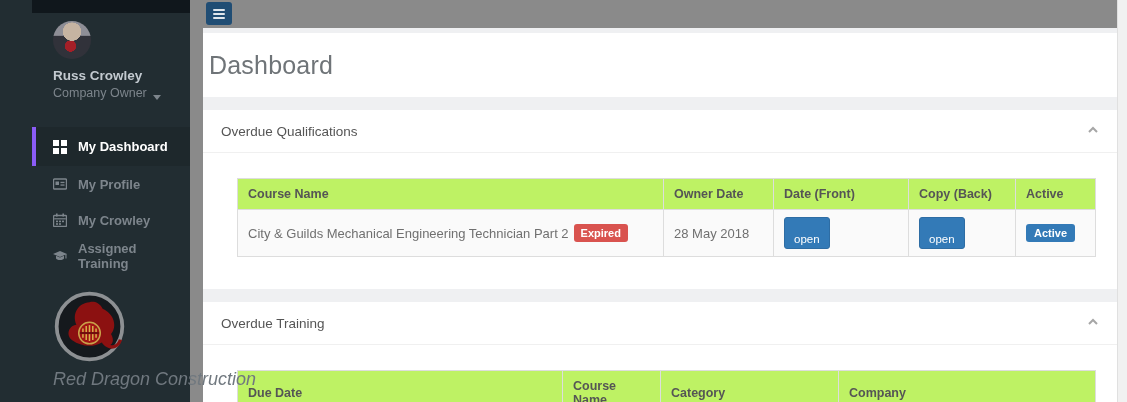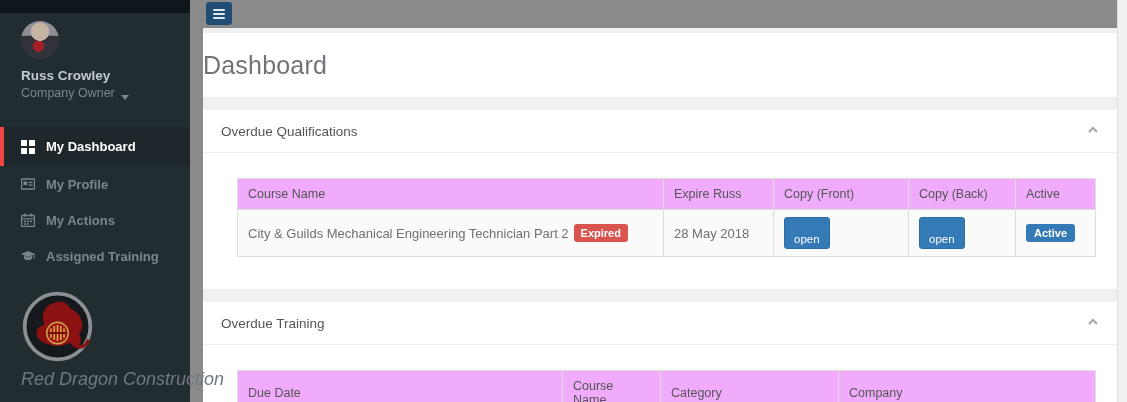--- a/index.html
+++ b/index.html
@@ -7,7 +7,7 @@
   .app { position:relative; width:1127px; height:402px; background:#8a8a8a; overflow:hidden; }
 
   
-  .sidebar { position:absolute; left:0; top:0; width:190px; height:402px; background:#222d32; z-index:5; }
+  .sidebar { position:absolute; left:0; top:0; width:190px; height:402px; background:#222d32; z-index:5;padding-left:32px; }
   .sidebar-band { height:13px; background:#10171c; }
   .user-panel { padding:8px 0 0 21px; }
   .avatar { width:38px; height:38px; border-radius:50%;

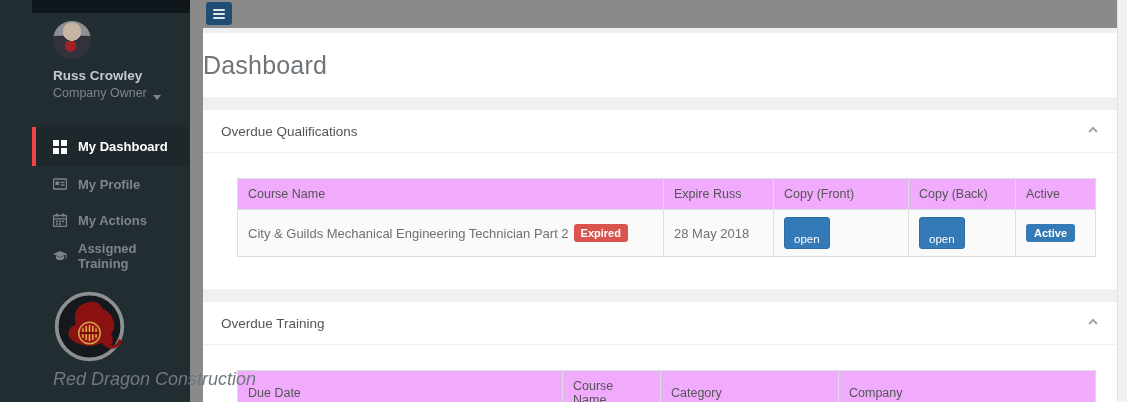--- a/index.html
+++ b/index.html
@@ -39,7 +39,7 @@
 
   
   .content { position:absolute; left:203px; top:28px; width:914px; height:374px; background:#eff0f2; }
-  .content-header { margin-top:5px; height:64px; background:#ffffff; display:flex; align-items:center; }
+  .content-header { margin-top:5px; height:64px; background:#ffffff; display:flex; align-items:center; padding-left:6px; }
   .page-title { font-size:25px; font-weight:300; color:#6f7478; letter-spacing:0.2px; }
 
   .panel { background:#ffffff; margin-top:13px; }

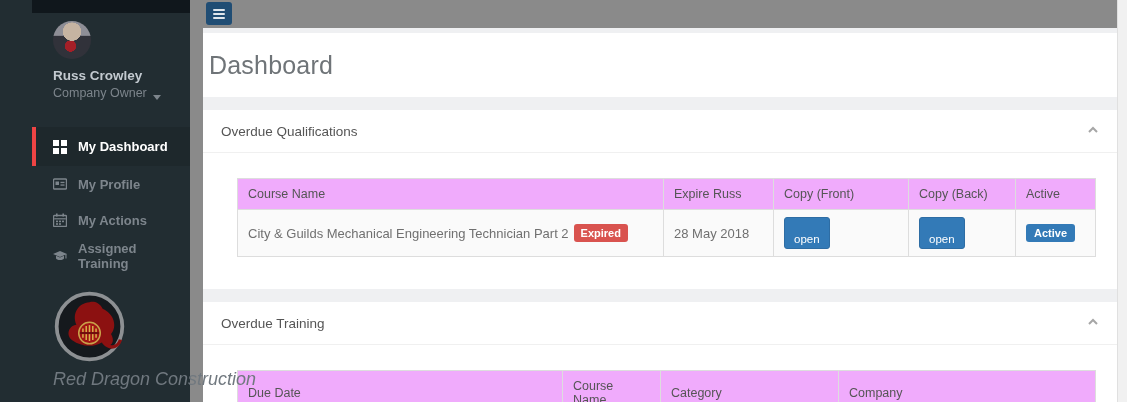--- a/index.html
+++ b/index.html
@@ -24,7 +24,7 @@
   .nav-item { display:flex; align-items:center; height:37px; padding-left:21px; color:#7d858c; font-size:13px; font-weight:700; cursor:pointer; }
   .nav-item + .nav-item { margin-top:0; }
   .side-nav .nav-item { height:36px; }
-  .side-nav .nav-item.active { height:39px; background:#1e282c; border-left:4px solid #ef4444; padding-left:17px; color:#ffffff; }
+  .side-nav .nav-item.active { height:39px; background:#1e282c; border-left:4px solid #8b5cf6; padding-left:17px; color:#ffffff; }
   .nav-icon { width:14px; height:14px; margin-right:11px; flex:0 0 auto; display:inline-block; }
   .nav-icon svg { display:block; width:100%; height:100%; }
 

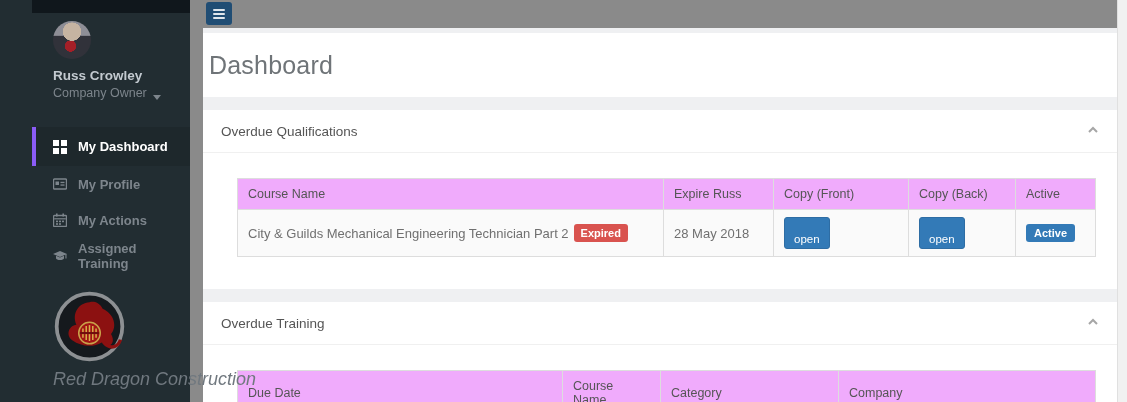--- a/index.html
+++ b/index.html
@@ -51,7 +51,7 @@
 
   table.data-table { border-collapse:collapse; table-layout:fixed; width:858px; background:#ffffff; }
   .data-table th, .data-table td { border:1px solid #dddddd; text-align:left; vertical-align:middle; }
-  .data-table th { background:#f0abfc; font-size:12.5px; font-weight:400; color:#555555; padding:8px 10px; }
+  .data-table th { background:#bef264; font-size:12.5px; font-weight:700; color:#555555; padding:8px 10px; }
   .data-table td { font-size:13px; color:#707070; padding:7px 10px; background:#fafafa; }
 
   .badge-danger { display:inline-block; margin-left:5px; background:#d9534f; color:#ffffff; font-size:11px; font-weight:700; padding:3px 7px; border-radius:3px; vertical-align:1px; }

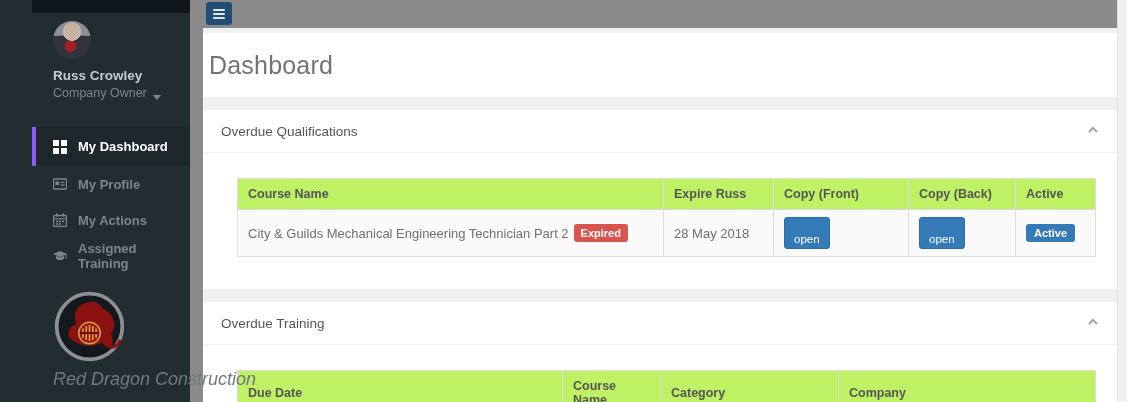--- a/index.html
+++ b/index.html
@@ -186,7 +186,7 @@
           <thead>
             <tr>
               <th>Course Name</th>
-              <th>Expire Russ</th>
+              <th>Owner Date</th>
               <th>Copy (Front)</th>
               <th>Copy (Back)</th>
               <th>Active</th>

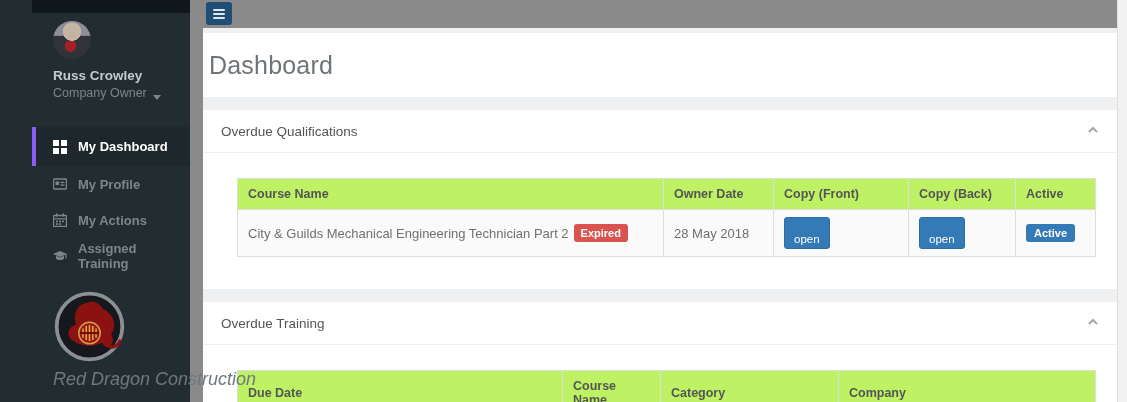--- a/index.html
+++ b/index.html
@@ -187,7 +187,7 @@
             <tr>
               <th>Course Name</th>
               <th>Owner Date</th>
-              <th>Copy (Front)</th>
+              <th>Date (Front)</th>
               <th>Copy (Back)</th>
               <th>Active</th>
             </tr>

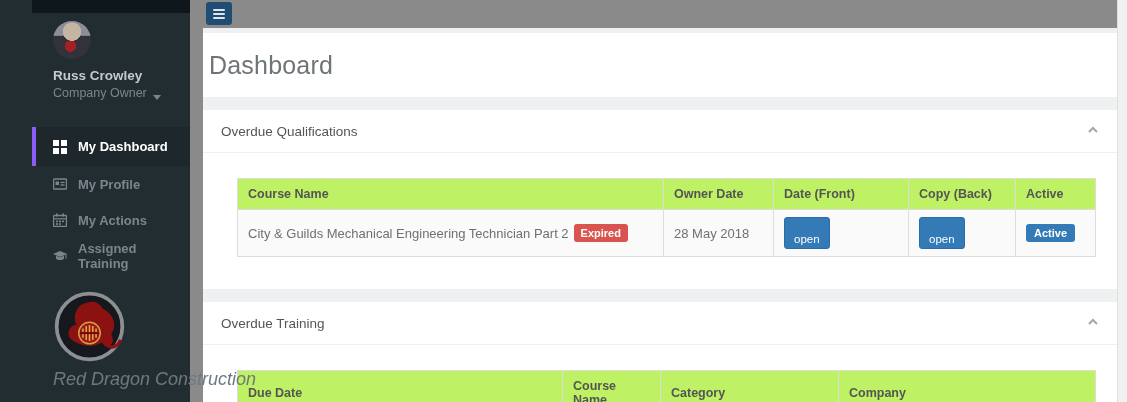--- a/index.html
+++ b/index.html
@@ -117,7 +117,7 @@
               <rect x="6" y="10.2" width="2" height="1.6" fill="#7d858c"></rect>
             </svg>
         </span>
-        <span>My Actions</span>
+        <span>My Crowley</span>
       </div>
       <div class="nav-item">
         <span class="nav-icon">

